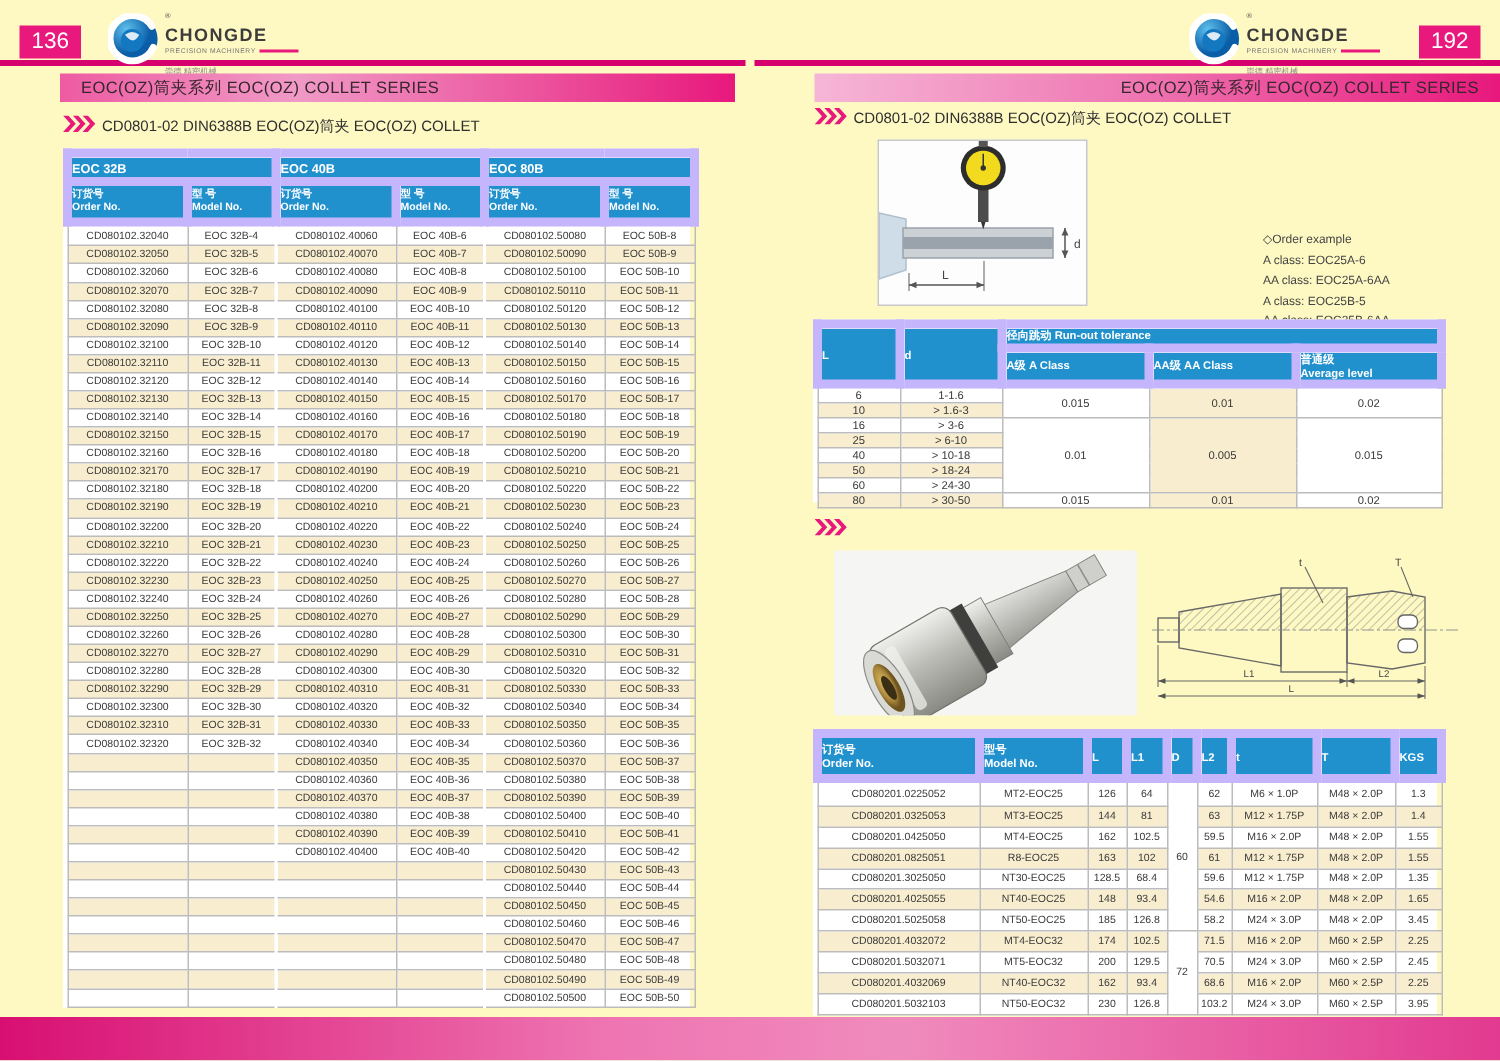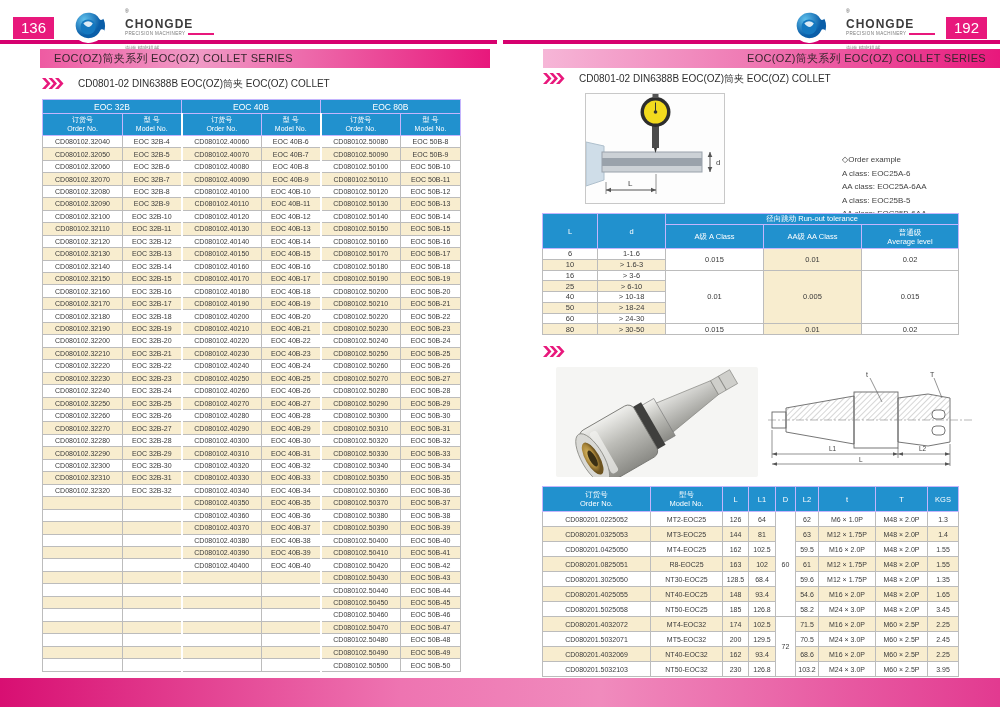--- a/index.html
+++ b/index.html
@@ -3,7 +3,7 @@
 <meta charset="utf-8">
 <style>
   html,body{margin:0;padding:0;background:#e9e9e9;}
-  .sheet{position:relative;width:1000px;height:707px;background:#ffffff;overflow:hidden;
+  .sheet{position:relative;width:1000px;height:707px;background:#fef9c3;overflow:hidden;
          font-family:"Liberation Sans","DejaVu Sans",sans-serif;color:#333;}
   .abs{position:absolute;}
 

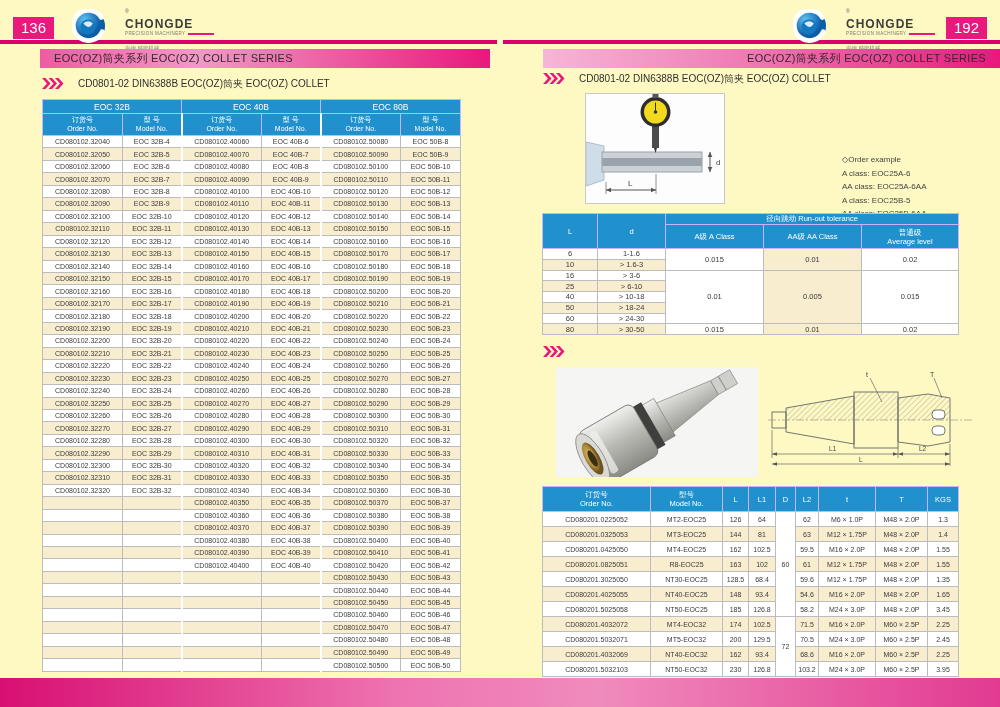--- a/index.html
+++ b/index.html
@@ -15,7 +15,7 @@
   .banner-right{background:linear-gradient(90deg,#f6b6d7 0%,#ef7ab4 45%,#e8187c 100%);justify-content:flex-end;padding-right:14px;}
 
   .logo{display:flex;align-items:flex-start;}
-  .logo .wordmark{margin-left:19px;line-height:1;}
+  .logo .wordmark{margin-left:4px;line-height:1;}
   .logo .reg{font-size:5px;color:#555;display:block;height:6px;}
   .logo .nm{font-size:12px;font-weight:bold;color:#3c3c3c;letter-spacing:1px;}
   .logo .tag{font-size:4.5px;color:#777;letter-spacing:.4px;display:flex;align-items:center;gap:2px;margin-top:1px;}

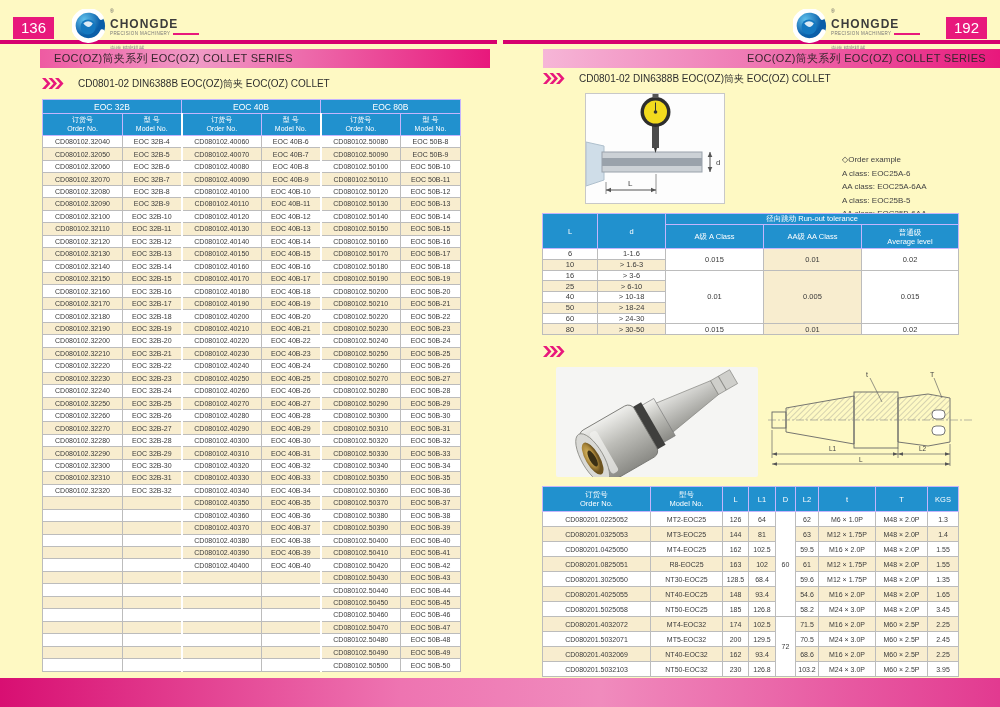--- a/index.html
+++ b/index.html
@@ -22,7 +22,7 @@
   .logo .tagline-dash{display:inline-block;width:26px;height:2px;background:#e8187c;}
   .logo .cn{font-size:5.5px;color:#8a8a8a;margin-top:1px;}
 
-  .sec-title{display:flex;align-items:center;gap:14px;font-size:10px;color:#2e2e2e;}
+  .sec-title{display:flex;align-items:center;gap:4px;font-size:10px;color:#2e2e2e;}
 
   
   table{border-collapse:collapse;table-layout:fixed;width:100%;}

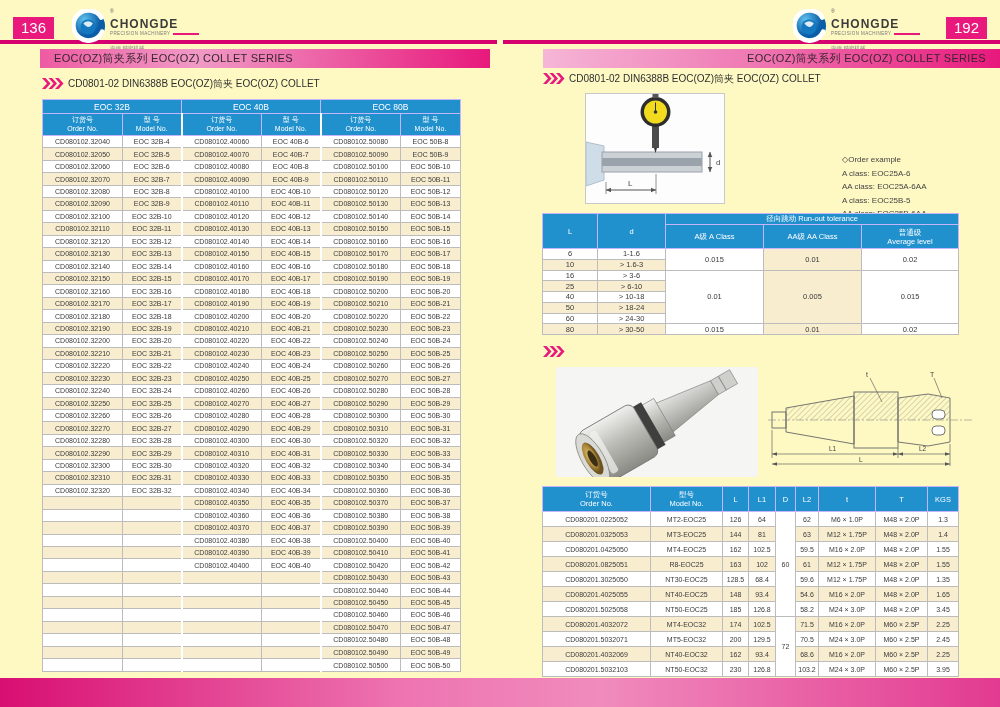--- a/index.html
+++ b/index.html
@@ -27,7 +27,7 @@
   
   table{border-collapse:collapse;table-layout:fixed;width:100%;}
   th,td{padding:0;margin:0;overflow:hidden;white-space:nowrap;}
-  th{background:#2191ce;color:#fff;font-weight:normal;border:1px solid #c4b5fd;text-align:center;vertical-align:middle;}
+  th{background:#2191ce;color:#fff;font-weight:bold;border:6px solid #c4b5fd;text-align:left;vertical-align:middle;}
   td{border:1px solid #bcbcbc;text-align:center;vertical-align:middle;color:#3a3a3a;}
   tr.alt{background:#f8edcf;}
   td.w{background:#fff;margin-top:47px;}

